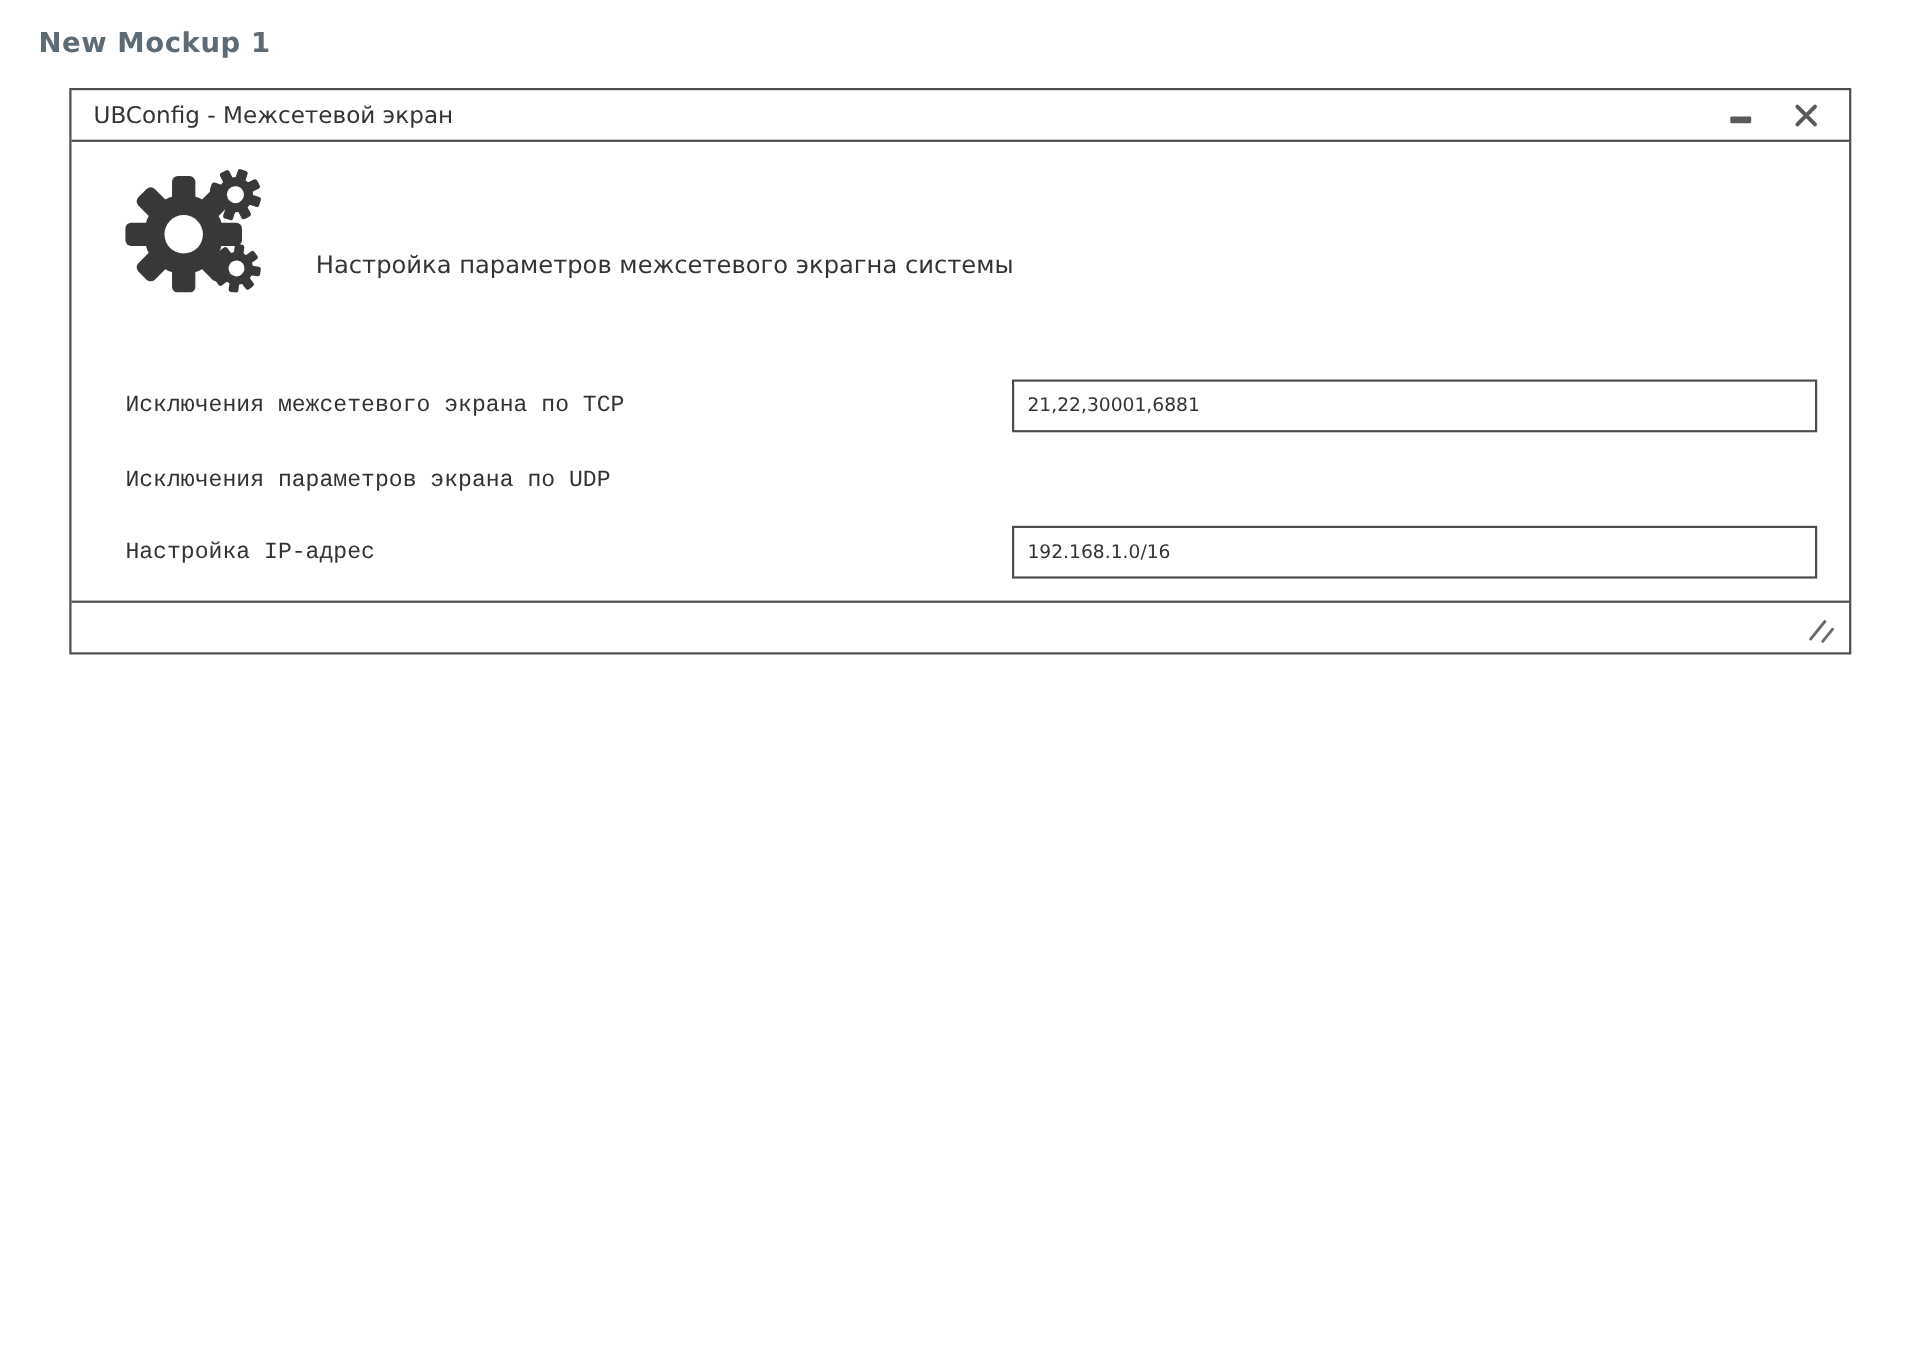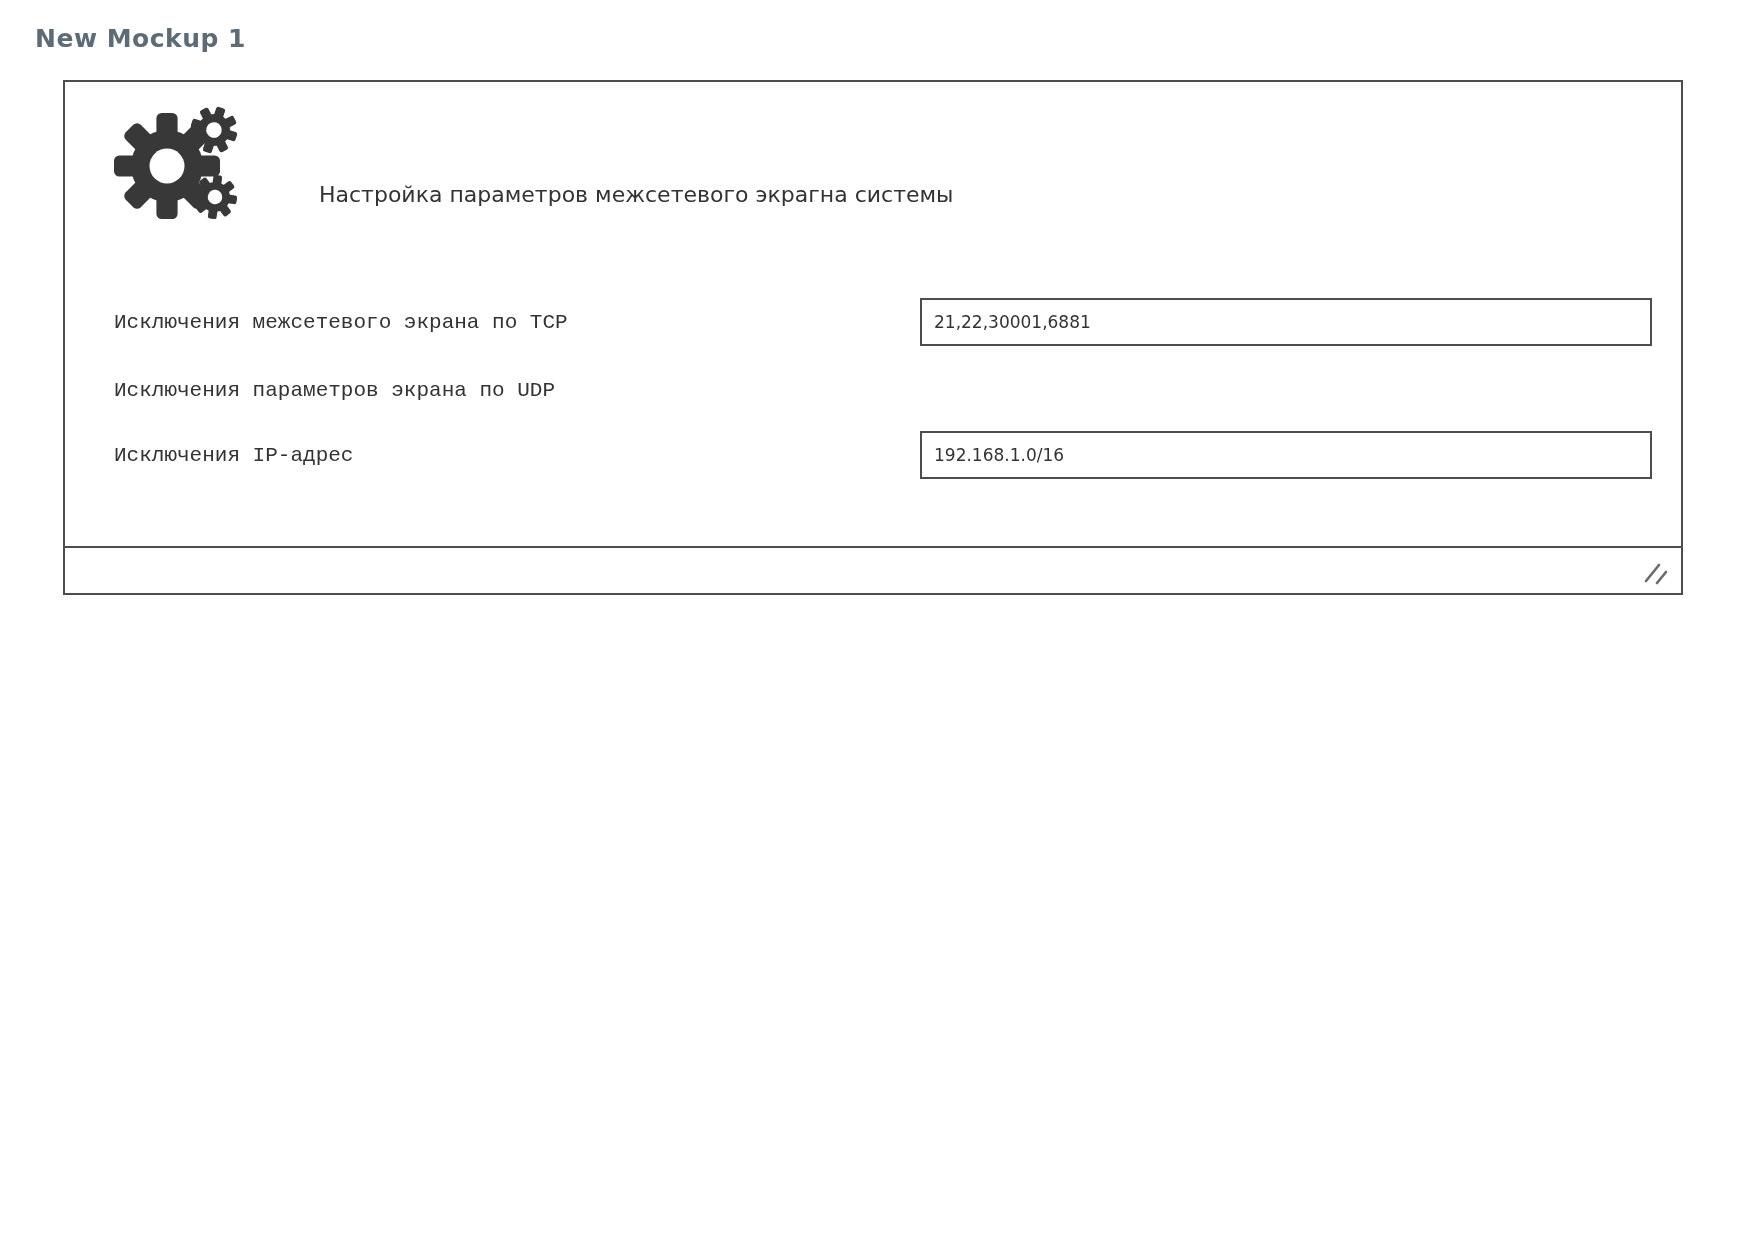--- a/index.html
+++ b/index.html
@@ -121,6 +121,20 @@
 
 <div class="mock-window">
 
+  <div class="title-bar">
+    <span class="win-title">UBConfig - Межсетевой экран</span>
+    <span class="win-controls">
+      <button class="btn-min" type="button">
+        <span class="min-glyph"></span>
+      </button>
+      <button class="btn-close" type="button">
+        <svg width="24" height="24" viewBox="0 0 24 24">
+          <line x1="4" y1="4" x2="20" y2="20" stroke="#595959" stroke-width="3.6" stroke-linecap="round"></line>
+          <line x1="20" y1="4" x2="4" y2="20" stroke="#595959" stroke-width="3.6" stroke-linecap="round"></line>
+        </svg>
+      </button>
+    </span>
+  </div>
 
   <div class="content">
 

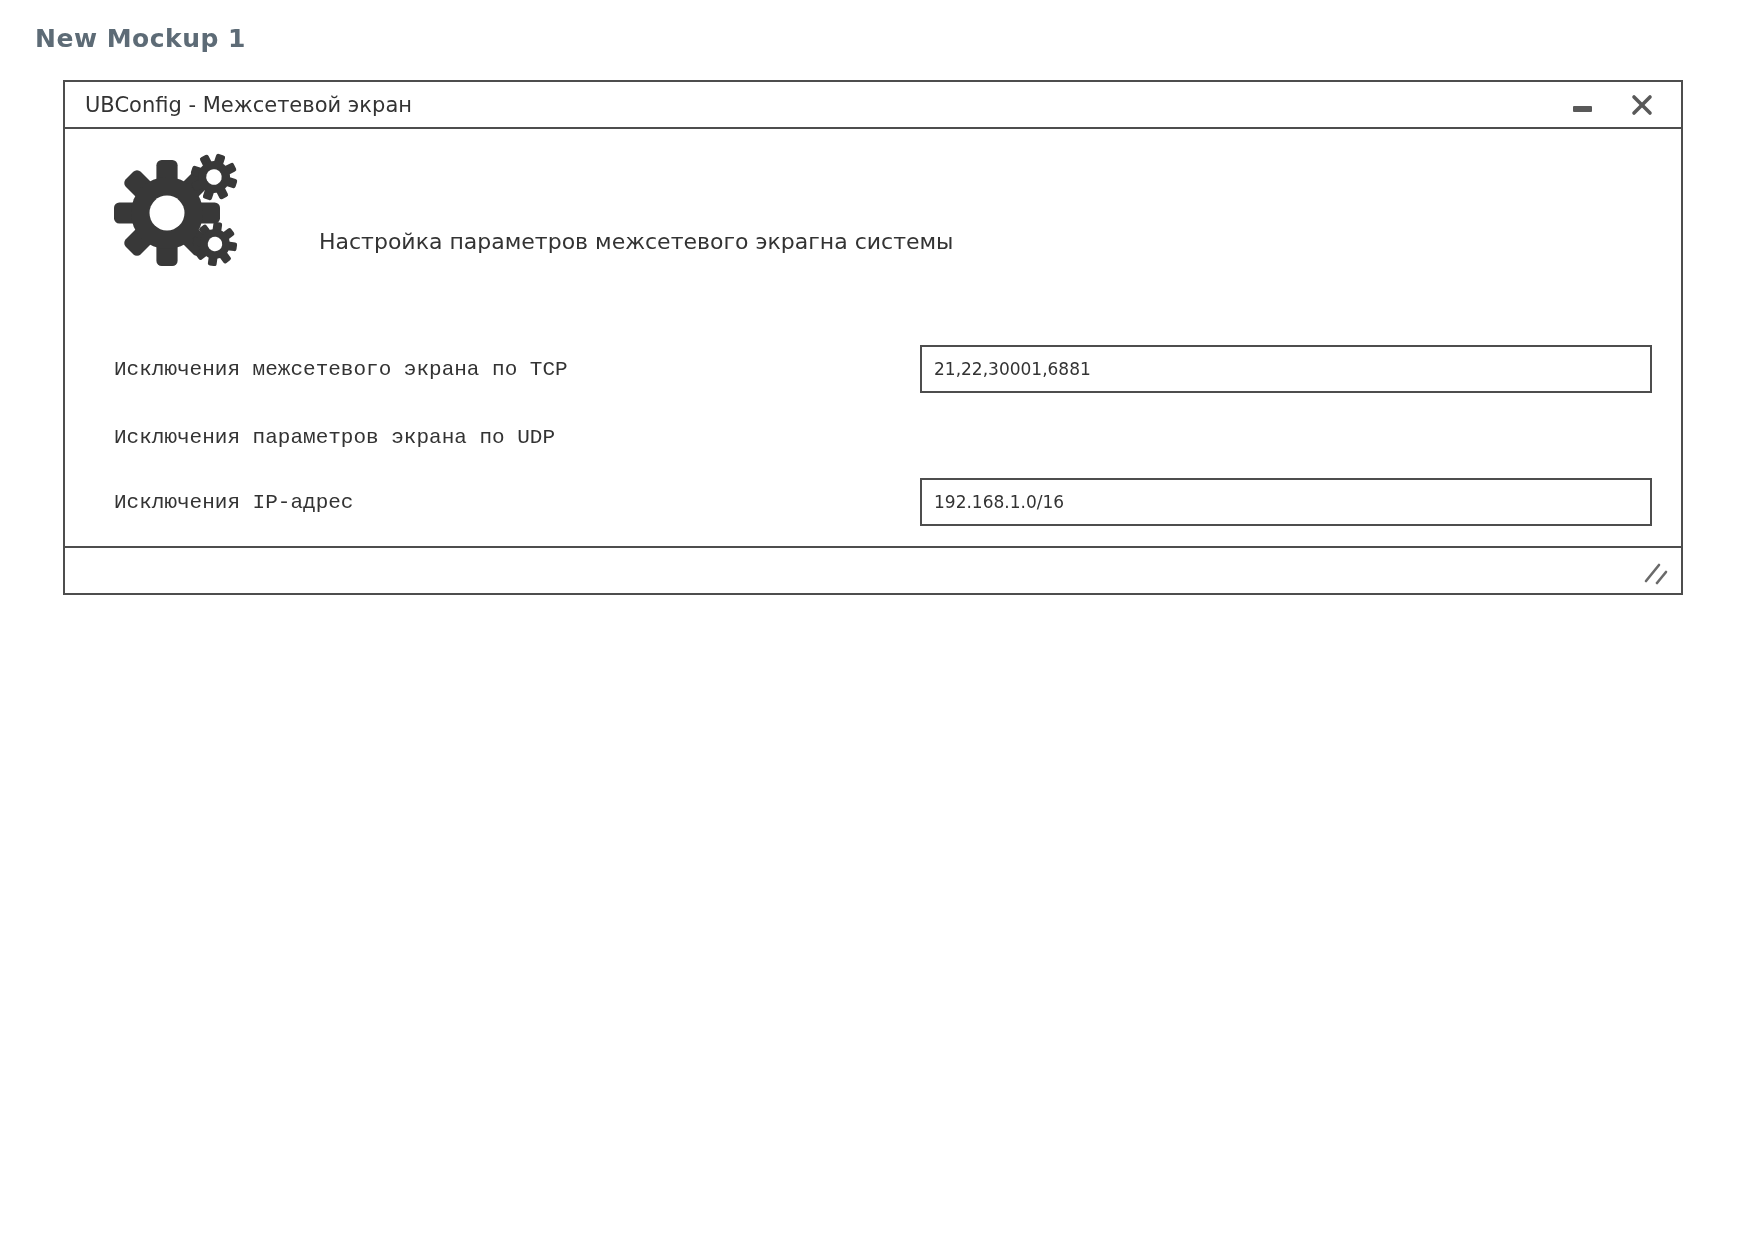--- a/index.html
+++ b/index.html
@@ -71,7 +71,6 @@
     font-size: 22px;
     color: #333333;
     white-space: nowrap;
-    margin-left: 32px;
   }
   .form-row {
     position: absolute;

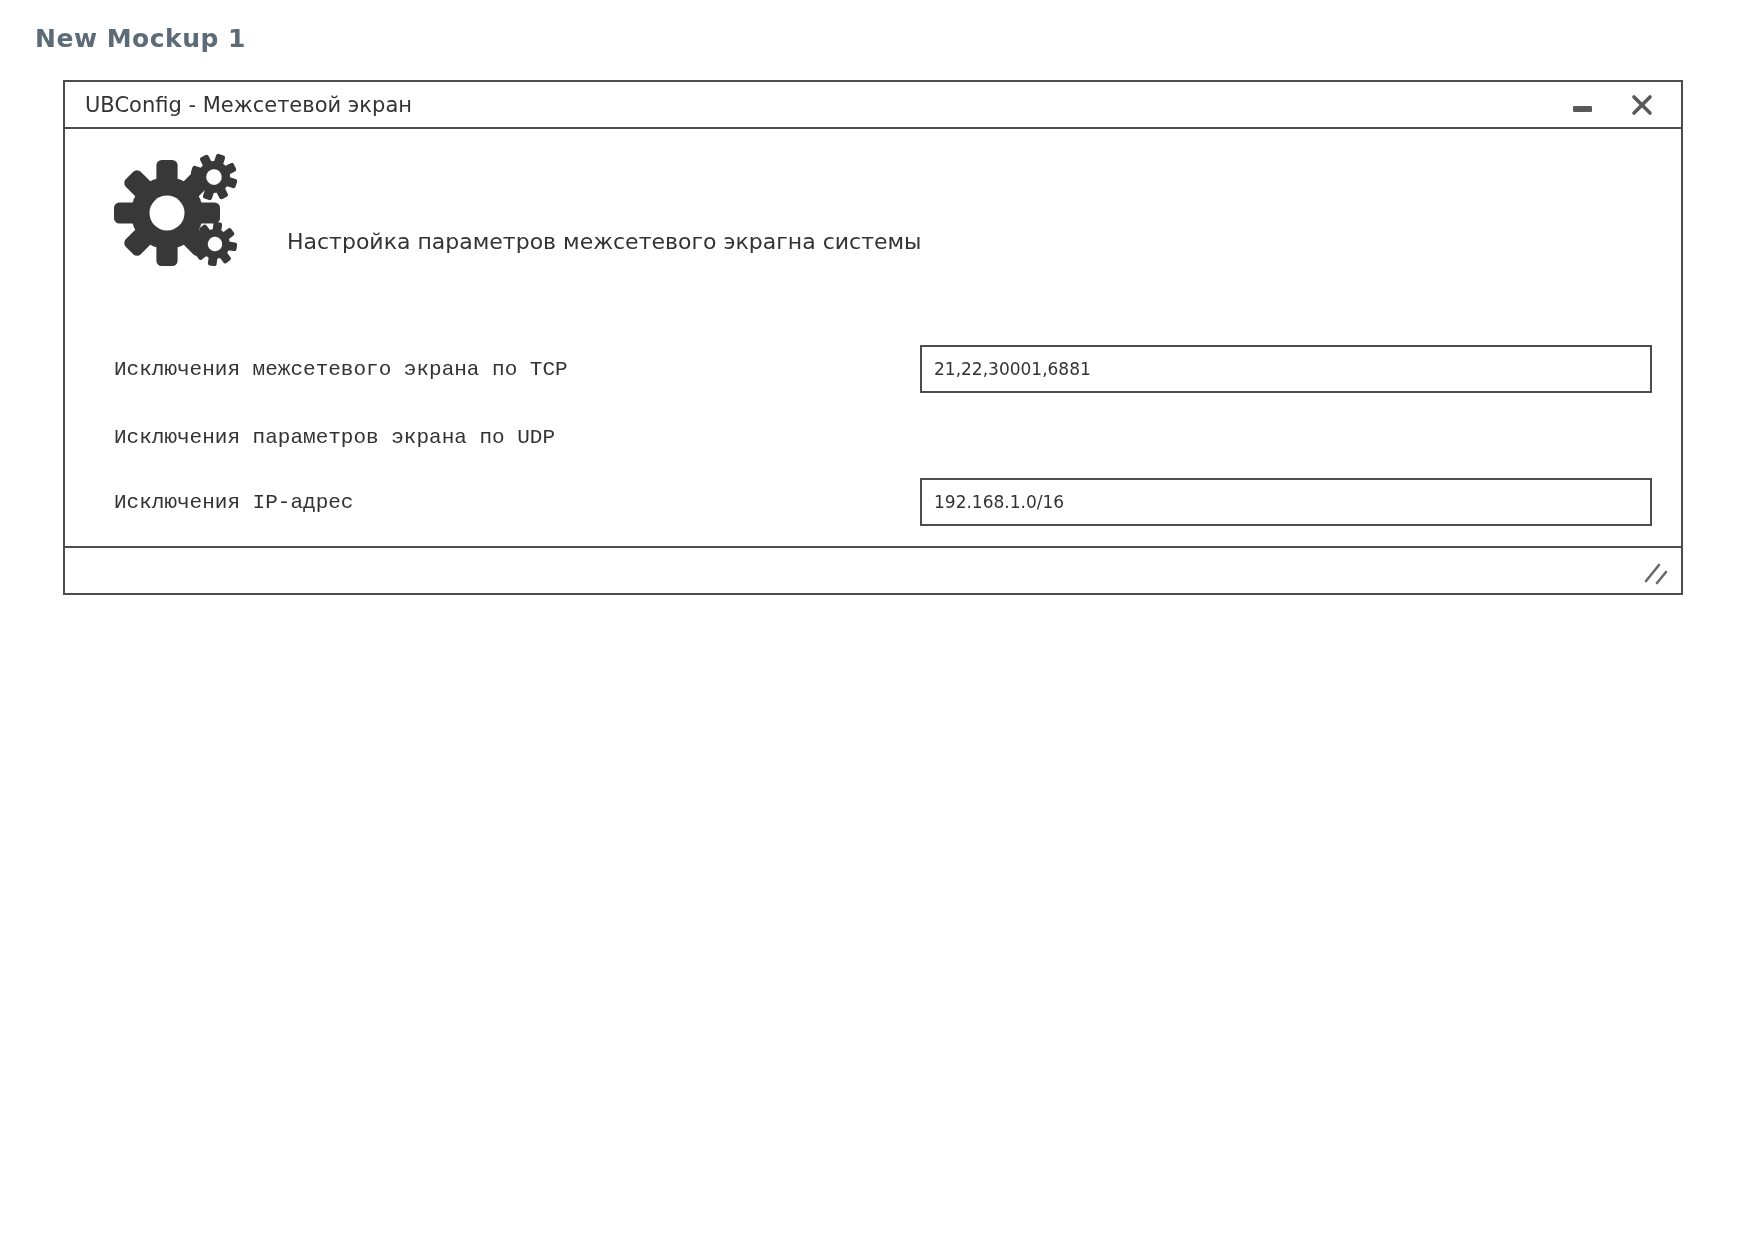--- a/index.html
+++ b/index.html
@@ -171,7 +171,7 @@
     </div>
 
     <div class="form-row row-2">
-      <span class="field-label">Исключения IP-адрес</span>
+      <span class="field-label">Настройка IP-адрес</span>
       <input class="field-input" type="text" value="192.168.1.0/16" style="">
     </div>
 

